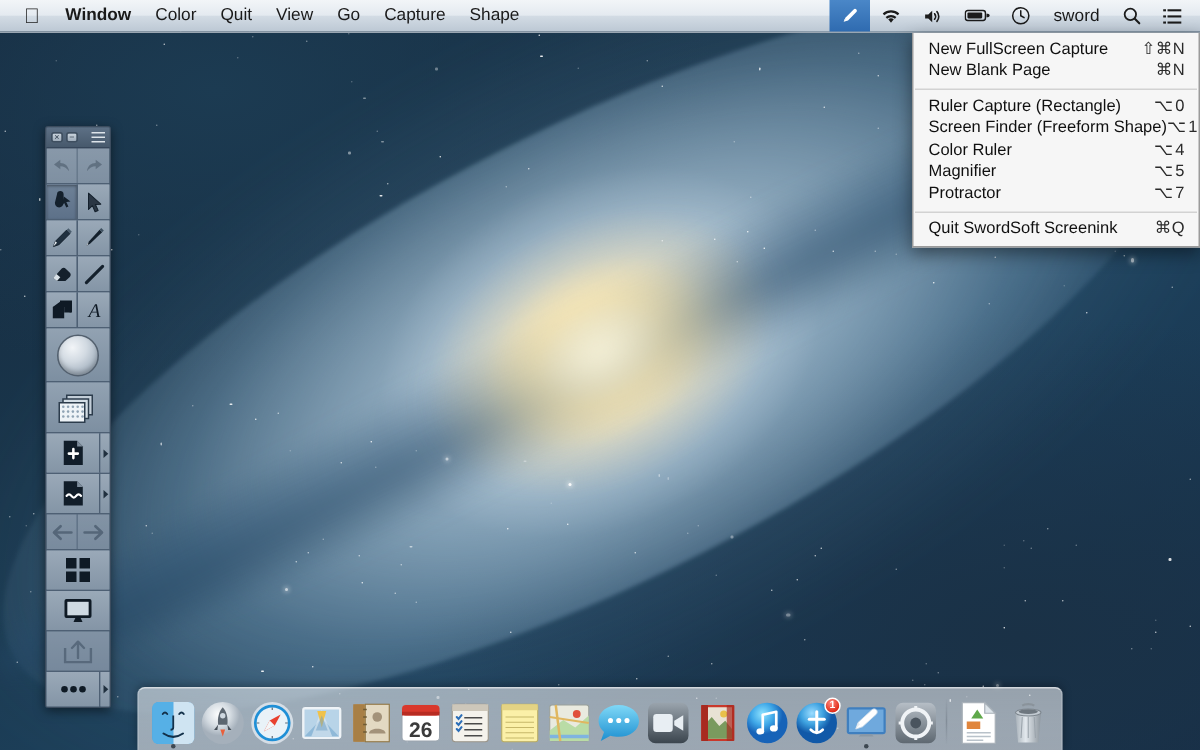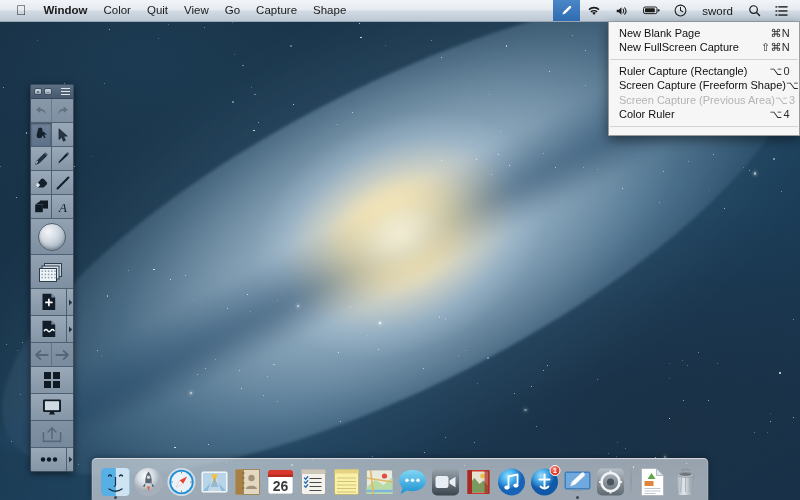--- a/index.html
+++ b/index.html
@@ -482,12 +482,12 @@
 <div id="screenink-menu">
 
   <div class="menu-row">
+    <span class="label">New FullScreen Capture</span>
+    <span class="key">⇧⌘N</span>
+  </div>
+  <div class="menu-row">
     <span class="label">New Blank Page</span>
     <span class="key">⌘N</span>
-  </div>
-  <div class="menu-row">
-    <span class="label">New FullScreen Capture</span>
-    <span class="key">⇧⌘N</span>
   </div>
 
   <div class="menu-sep"></div>

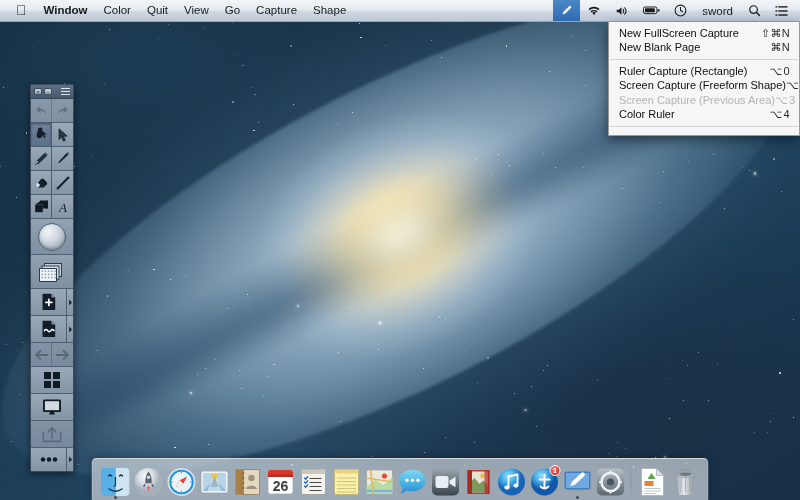--- a/index.html
+++ b/index.html
@@ -497,7 +497,7 @@
     <span class="key">⌥ 0</span>
   </div>
   <div class="menu-row">
-    <span class="label">Screen Capture (Freeform Shape)</span>
+    <span class="label">Screen Finder (Freeform Shape)</span>
     <span class="key">⌥ 1</span>
   </div>
   <div class="menu-row disabled">

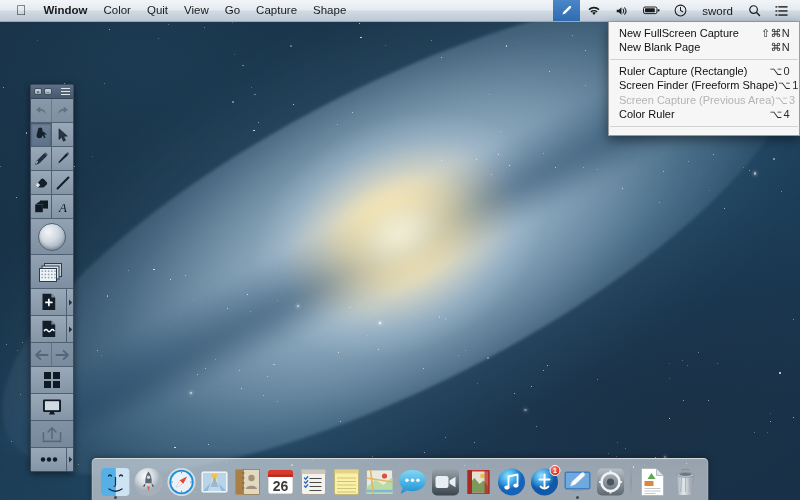--- a/index.html
+++ b/index.html
@@ -500,10 +500,6 @@
     <span class="label">Screen Finder (Freeform Shape)</span>
     <span class="key">⌥ 1</span>
   </div>
-  <div class="menu-row disabled">
-    <span class="label">Screen Capture (Previous Area)</span>
-    <span class="key">⌥ 3</span>
-  </div>
   <div class="menu-row">
     <span class="label">Color Ruler</span>
     <span class="key">⌥ 4</span>

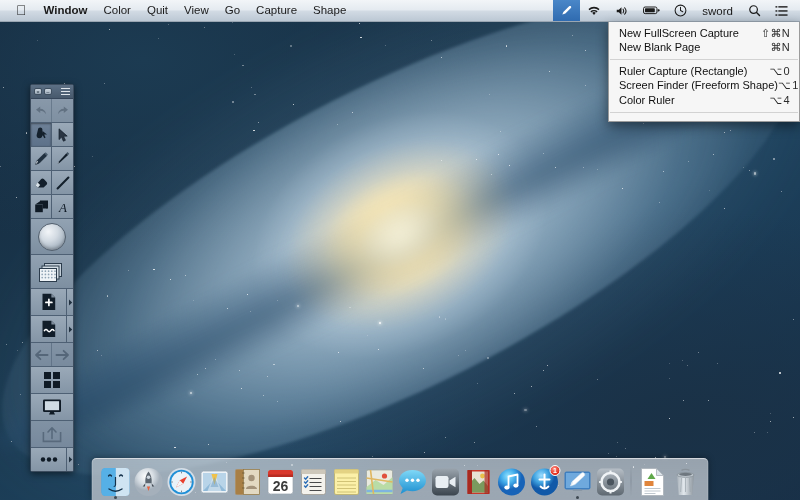--- a/index.html
+++ b/index.html
@@ -504,6 +504,10 @@
     <span class="label">Color Ruler</span>
     <span class="key">⌥ 4</span>
   </div>
+  <div class="menu-row">
+    <span class="label">Magnifier</span>
+    <span class="key">⌥ 5</span>
+  </div>
 
   <div class="menu-sep"></div>
 

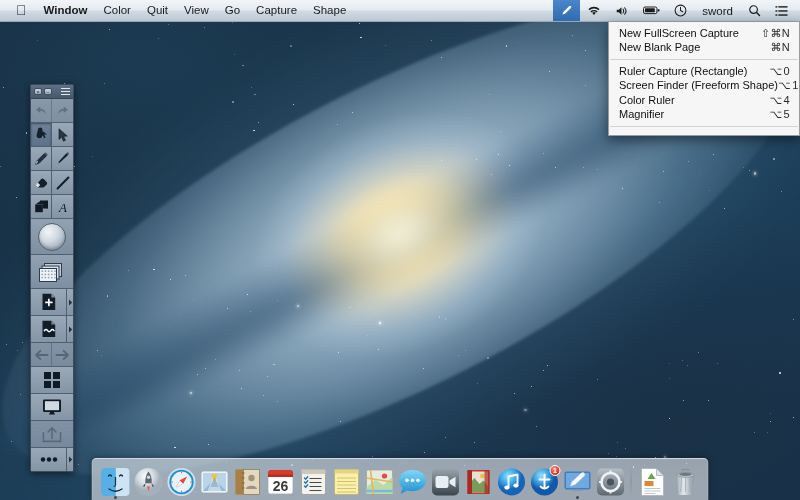--- a/index.html
+++ b/index.html
@@ -508,6 +508,10 @@
     <span class="label">Magnifier</span>
     <span class="key">⌥ 5</span>
   </div>
+  <div class="menu-row">
+    <span class="label">Protractor</span>
+    <span class="key">⌥ 7</span>
+  </div>
 
   <div class="menu-sep"></div>
 

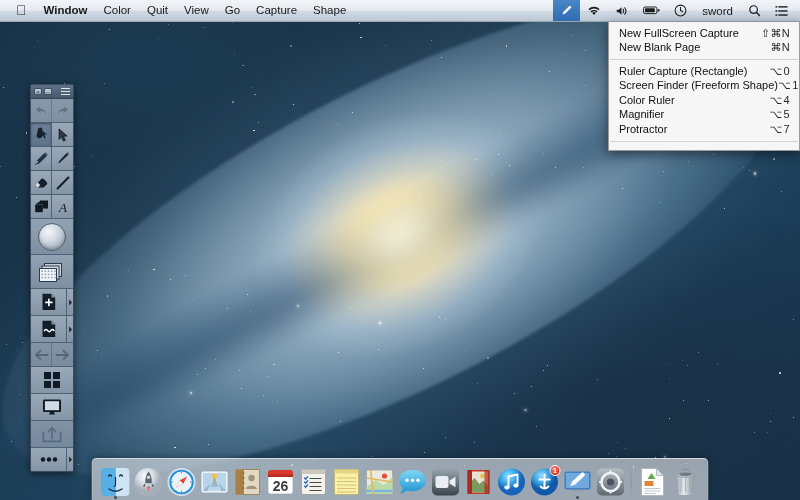--- a/index.html
+++ b/index.html
@@ -515,6 +515,10 @@
 
   <div class="menu-sep"></div>
 
+  <div class="menu-row">
+    <span class="label">Quit SwordSoft Screenink</span>
+    <span class="key">⌘Q</span>
+  </div>
 </div>
 
 <div id="palette">

